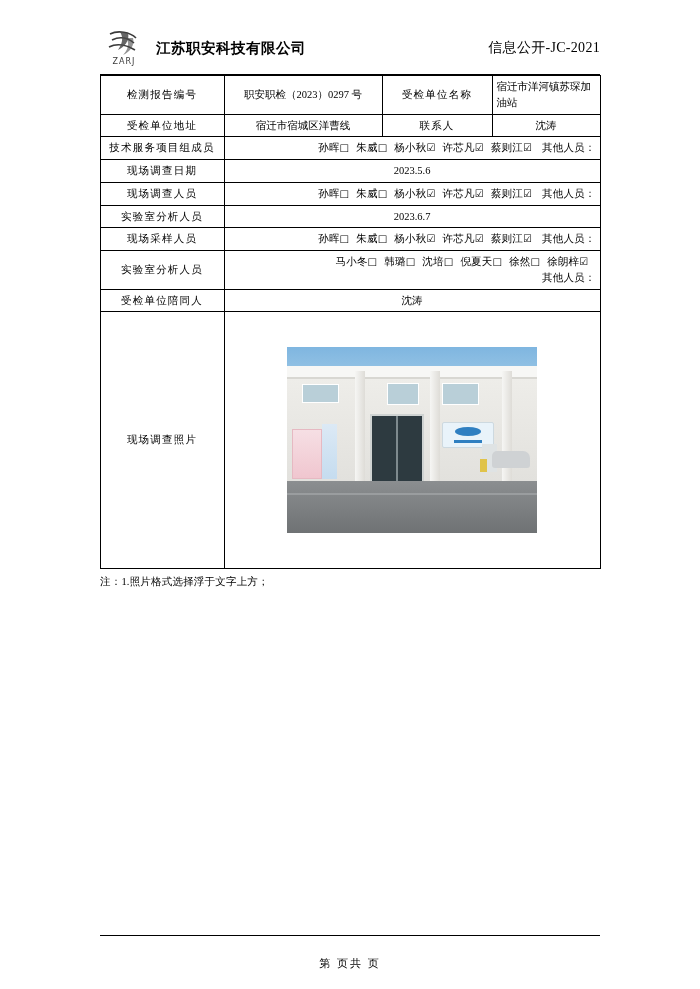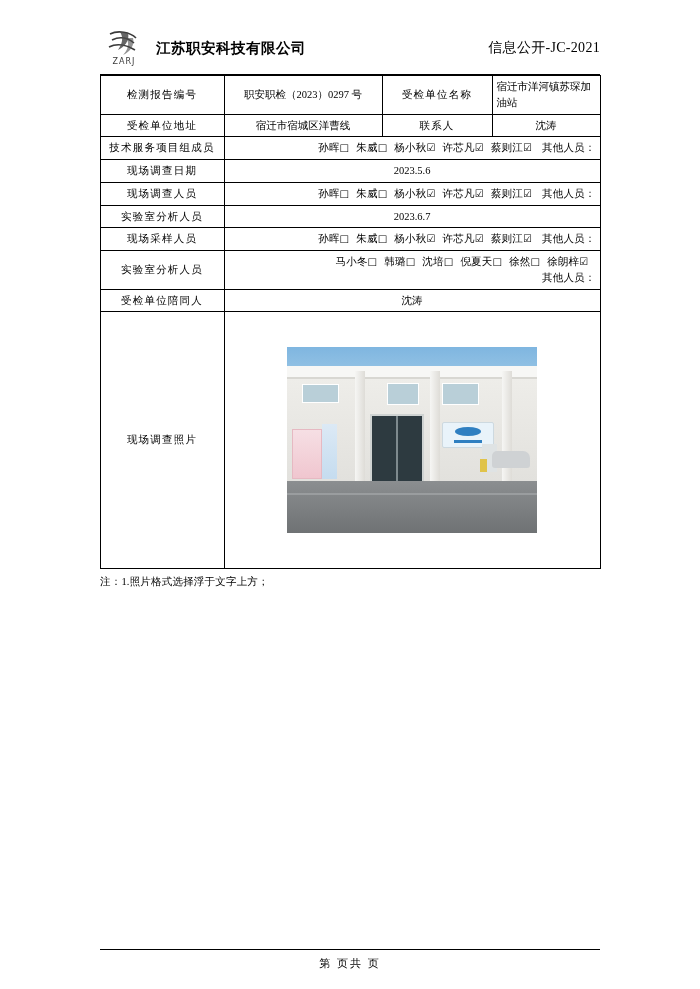--- a/index.html
+++ b/index.html
@@ -295,7 +295,7 @@
     right: 100px;
     bottom: 44px;
     border-top: 1.2px solid #000;
-    padding-top: 6px;
+    padding-top: 20px;
     text-align: center;
     font-size: 11px;
     letter-spacing: 2px;

